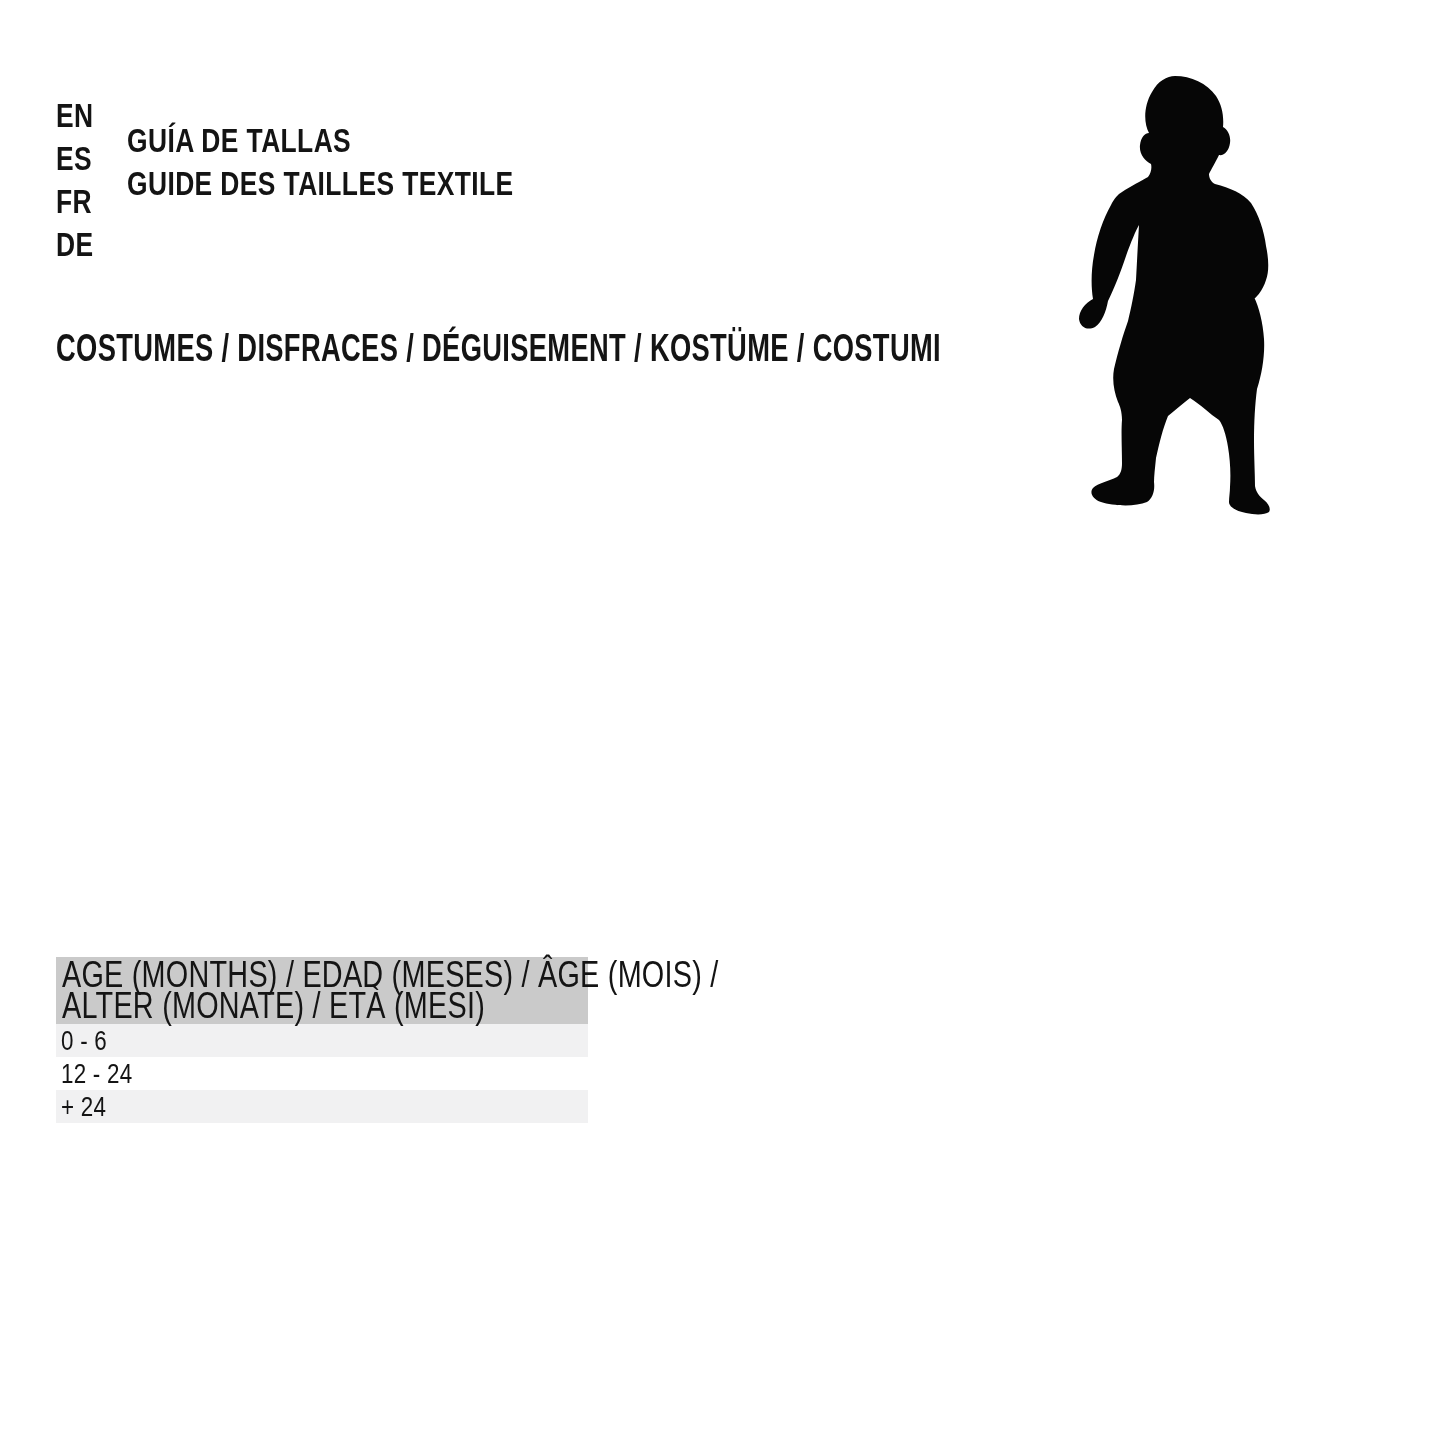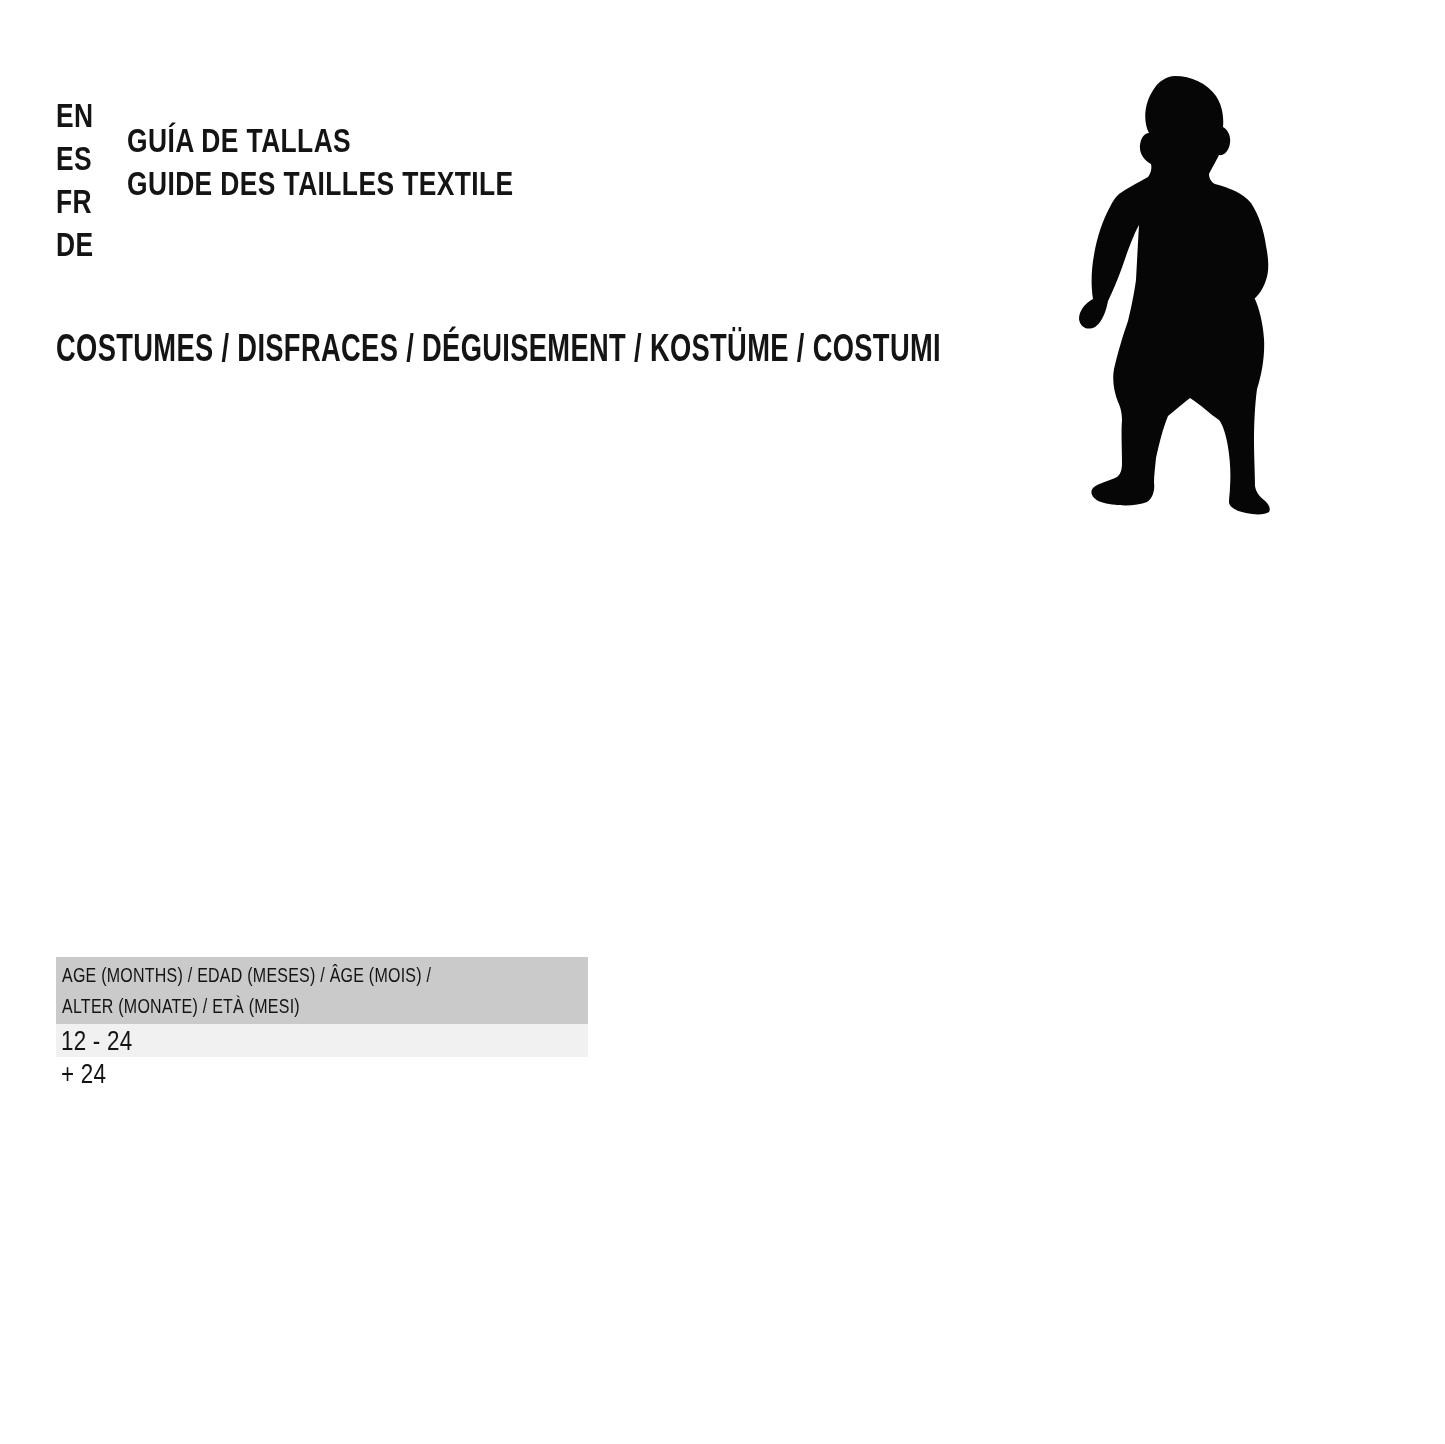--- a/index.html
+++ b/index.html
@@ -44,7 +44,7 @@
     height: 67px;
     padding: 2px 0 0 6px;
     box-sizing: border-box;
-    font-size: 20px; font-weight: 400; letter-spacing: 0.3px;
+    font-size: 36px; font-weight: 400; letter-spacing: 0.3px;
   }
   .age-table-header .hline { height: 31px; line-height: 32px; }
   .age-row {

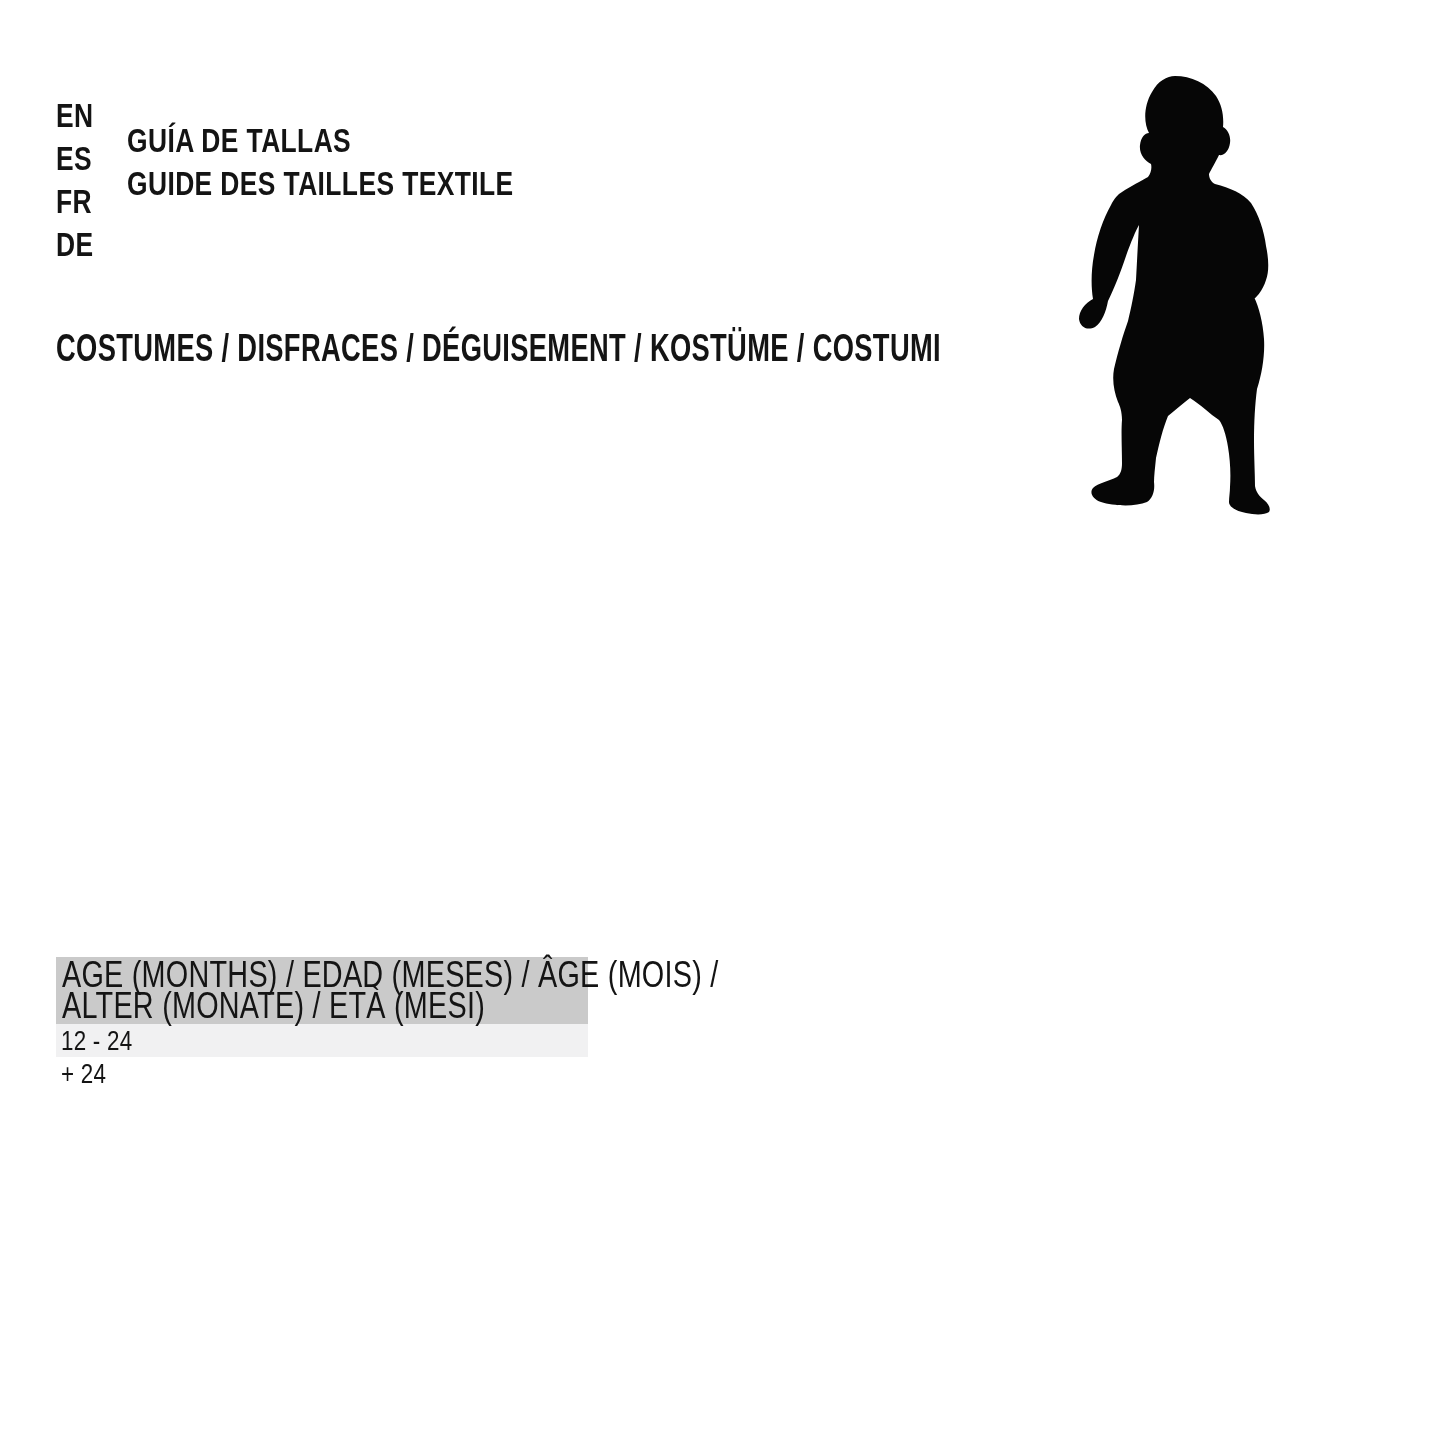--- a/index.html
+++ b/index.html
@@ -147,6 +147,9 @@
       <div class="hline"><span class="cx">ALTER (MONATE) / ETÀ (MESI)</span></div>
     </div>
     <div class="age-row">
+      <span class="cx">0 - 6</span>
+    </div>
+    <div class="age-row">
       <span class="cx">12 - 24</span>
     </div>
     <div class="age-row">

